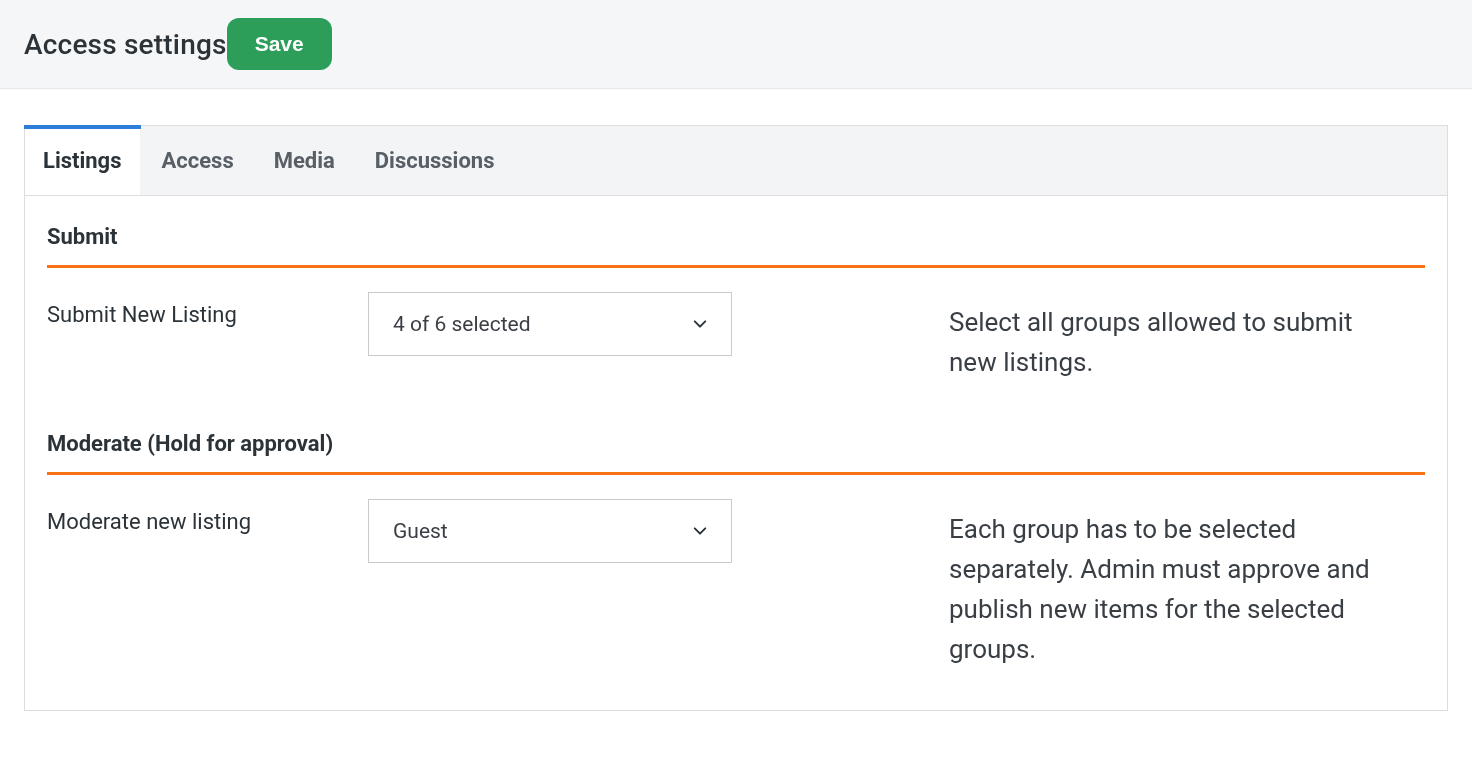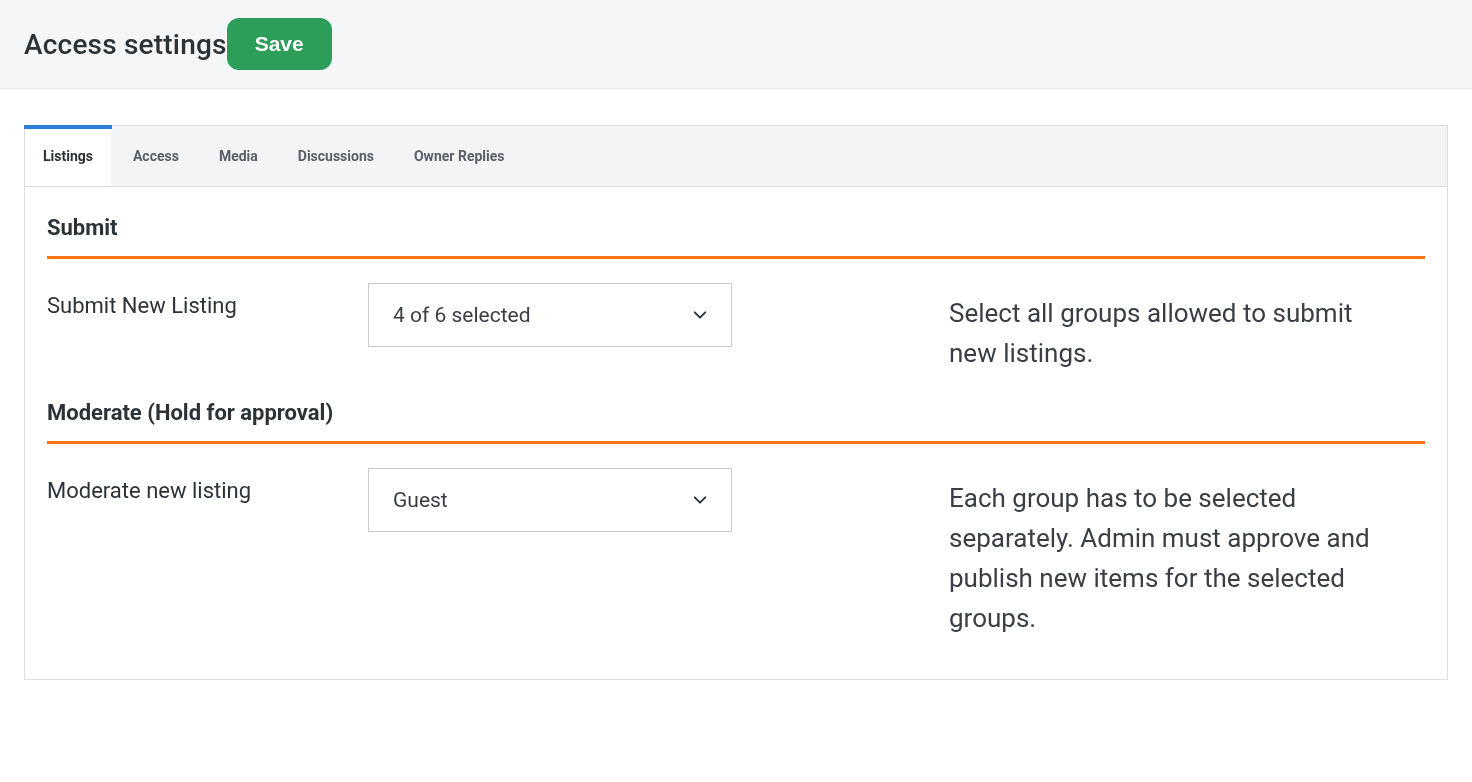--- a/index.html
+++ b/index.html
@@ -46,7 +46,7 @@
     }
     .tab {
       padding: 22px 18px;
-      font-size: 14px;
+      font-size: 22px;
       font-weight: 700;
       color: #595f67;
       cursor: pointer;

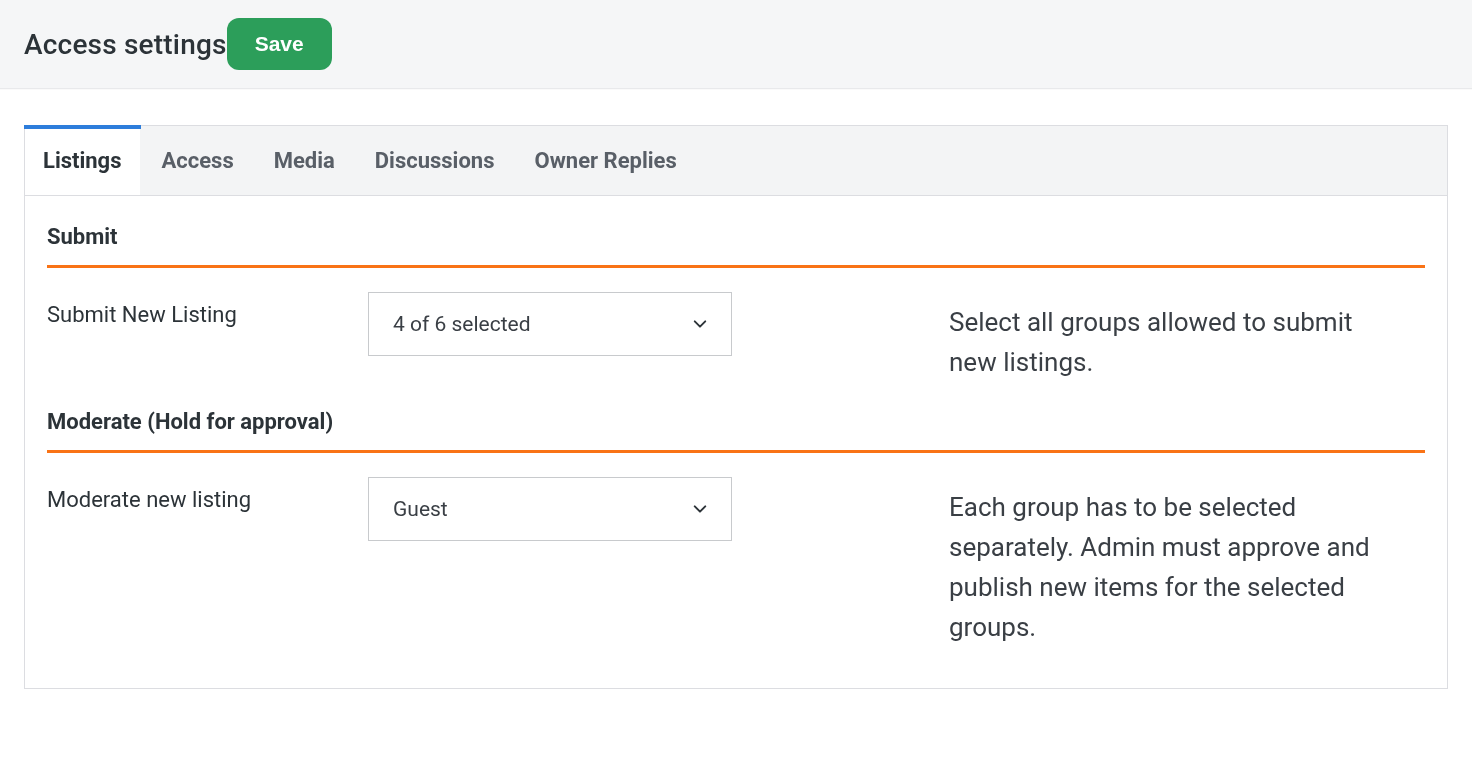--- a/index.html
+++ b/index.html
@@ -145,7 +145,6 @@
     <div class="tab">Access</div>
     <div class="tab">Media</div>
     <div class="tab">Discussions</div>
-    <div class="tab">Owner Replies</div>
   </div>
 
   <div class="panel">

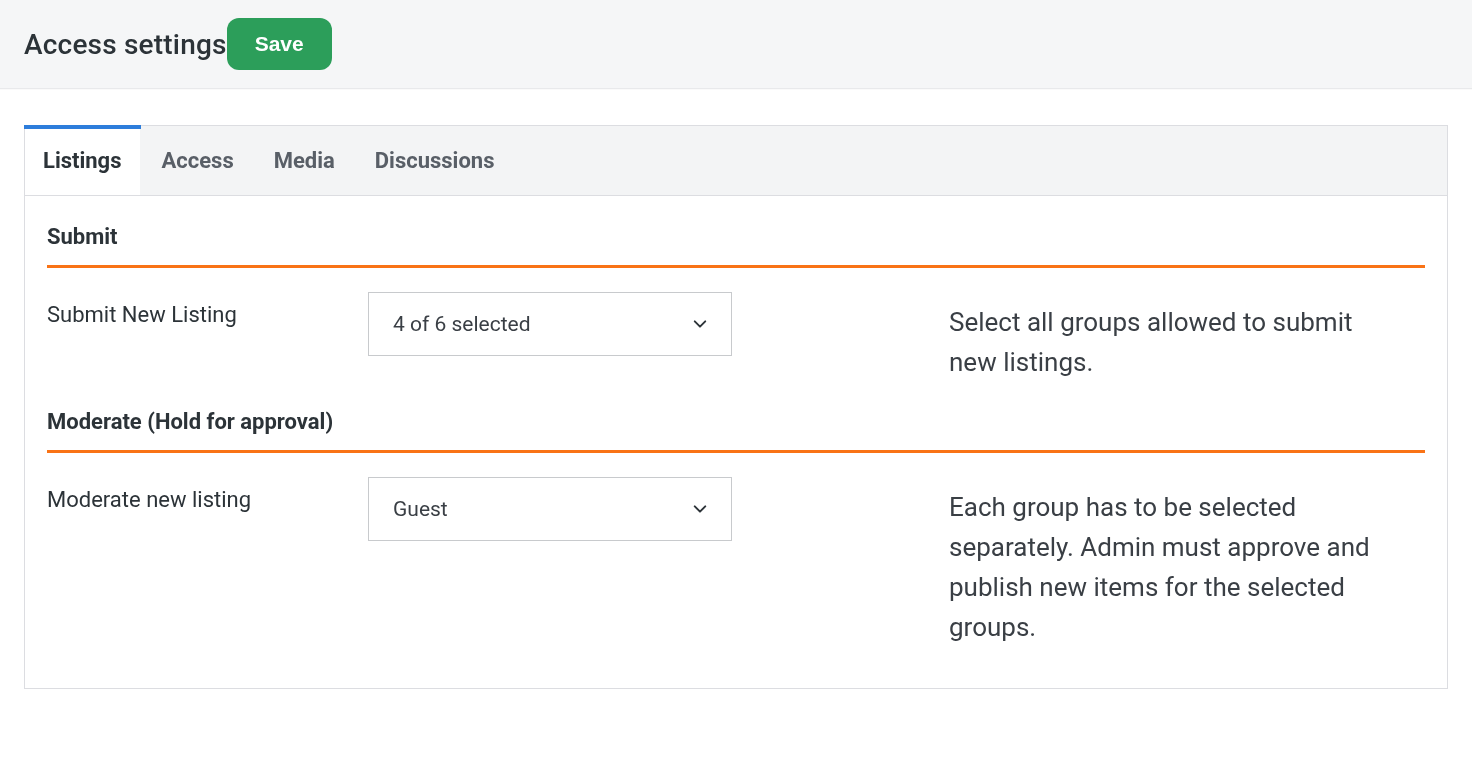--- a/index.html
+++ b/index.html
@@ -83,7 +83,7 @@
       margin: 0 22px;
       border-bottom: 3px solid #f97316;
     }
-    .section-title.mt { margin-top: 26px; }
+    .section-title.mt { margin-top: 48px; }
 
     .row {
       display: flex;

